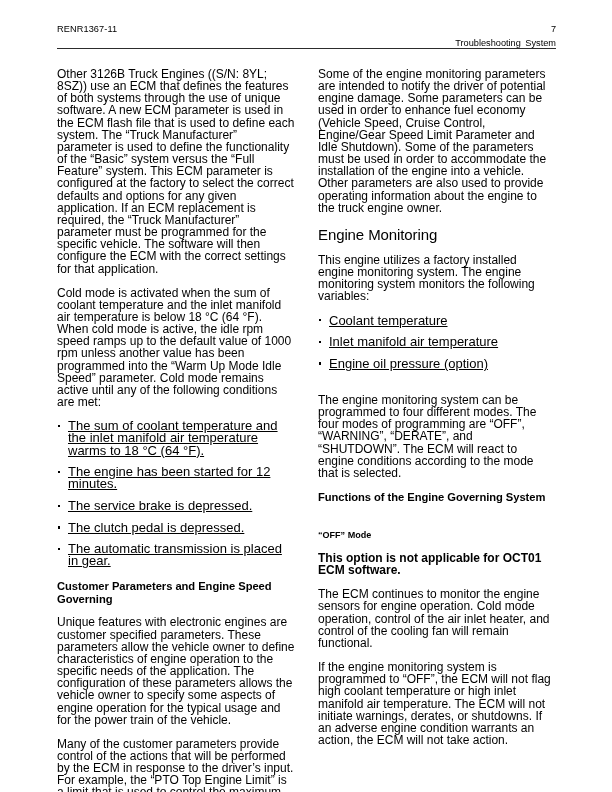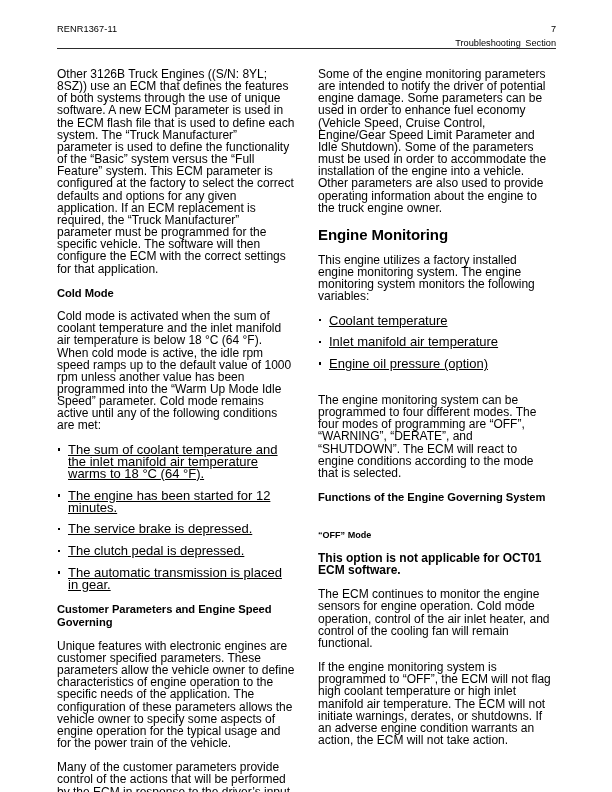--- a/index.html
+++ b/index.html
@@ -141,7 +141,7 @@
       <span class="header-docid">RENR1367-11</span>
       <span class="header-pageno">7</span>
     </div>
-    <div class="header-section">Troubleshooting Section</div>
+    <div class="header-section">Troubleshooting System</div>
   </div>
   <div class="header-rule"></div>
 

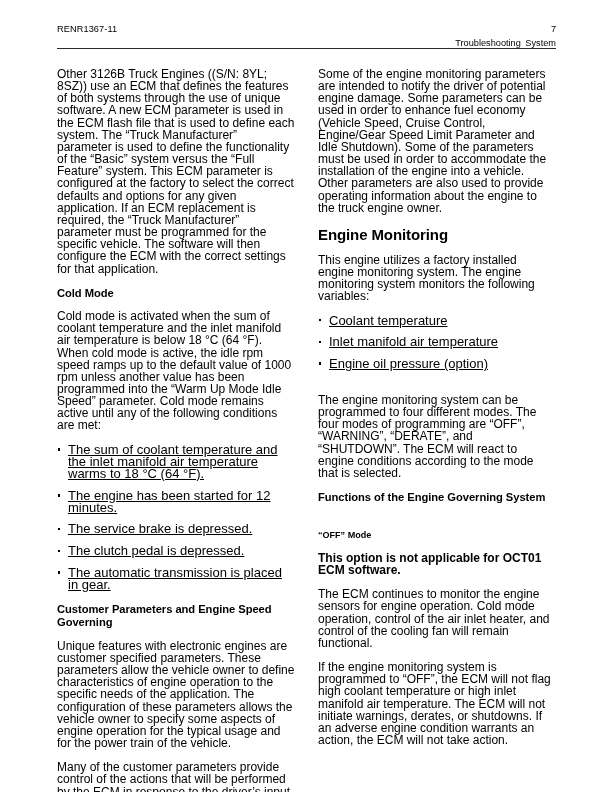--- a/index.html
+++ b/index.html
@@ -86,7 +86,7 @@
     margin: 10px 0 11px 0;
     font-size: 15px;
     line-height: 17px;
-    font-weight: bold;
+    font-weight: normal;
     letter-spacing: -0.1px;
   }
   h2.sub-title {

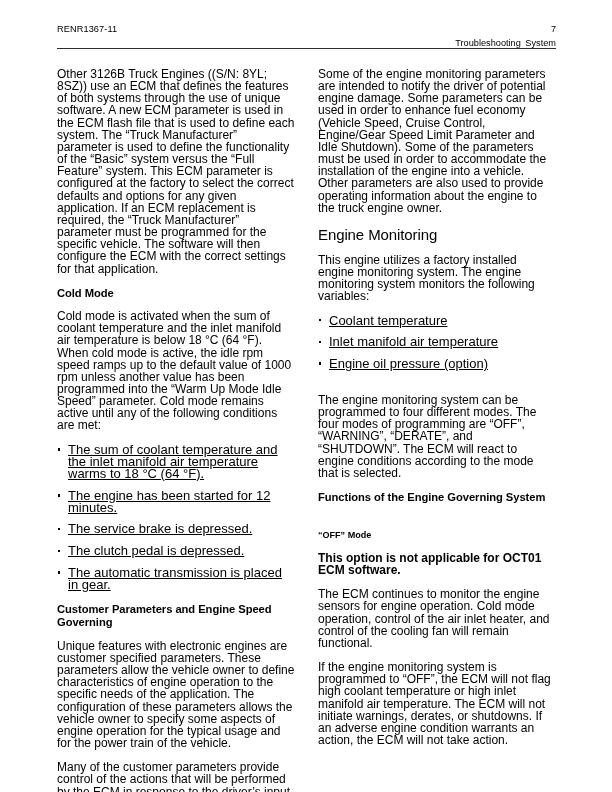--- a/index.html
+++ b/index.html
@@ -151,7 +151,6 @@
 
       <p class="para">Other 3126B Truck Engines ((S/N: 8YL; 8SZ)) use an ECM that defines the features of both systems through the use of unique software. A new ECM parameter is used in the ECM flash file that is used to define each system. The “Truck Manufacturer” parameter is used to define the functionality of the “Basic” system versus the “Full Feature” system. This ECM parameter is configured at the factory to select the correct defaults and options for any given application. If an ECM replacement is required, the “Truck Manufacturer” parameter must be programmed for the specific vehicle. The software will then configure the ECM with the correct settings for that application.</p>
 
-      <h2 class="sub-title">Cold Mode</h2>
       <p class="para">Cold mode is activated when the sum of coolant temperature and the inlet manifold air temperature is below 18 °C (64 °F). When cold mode is active, the idle rpm speed ramps up to the default value of 1000 rpm unless another value has been programmed into the “Warm Up Mode Idle Speed” parameter. Cold mode remains active until any of the following conditions are met:</p>
 
       <ul class="bullets">

